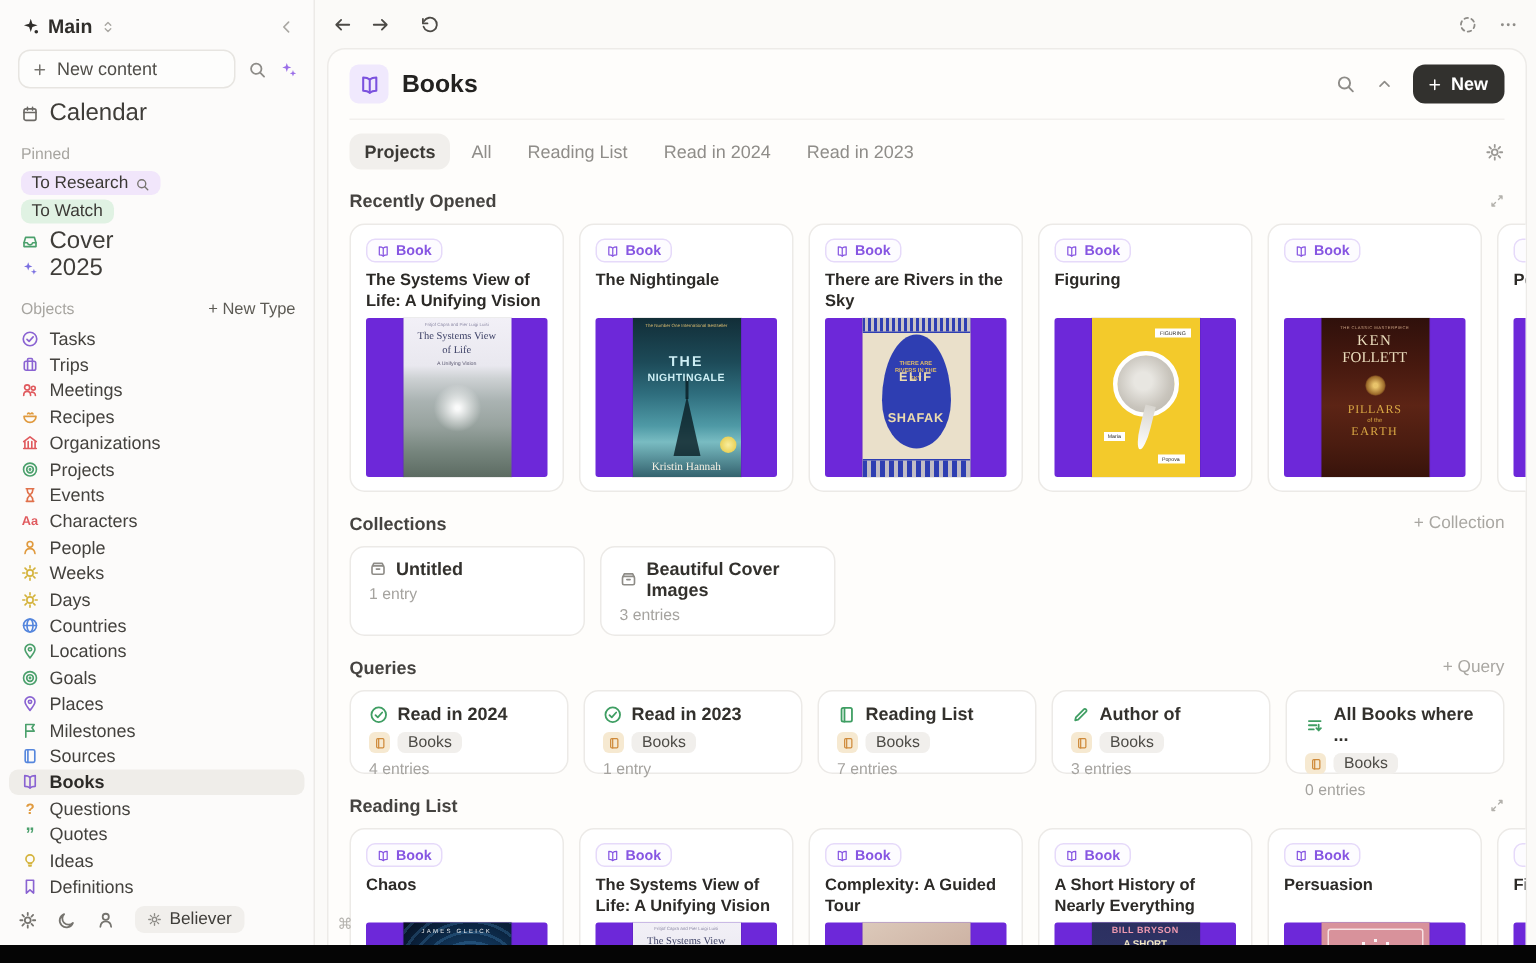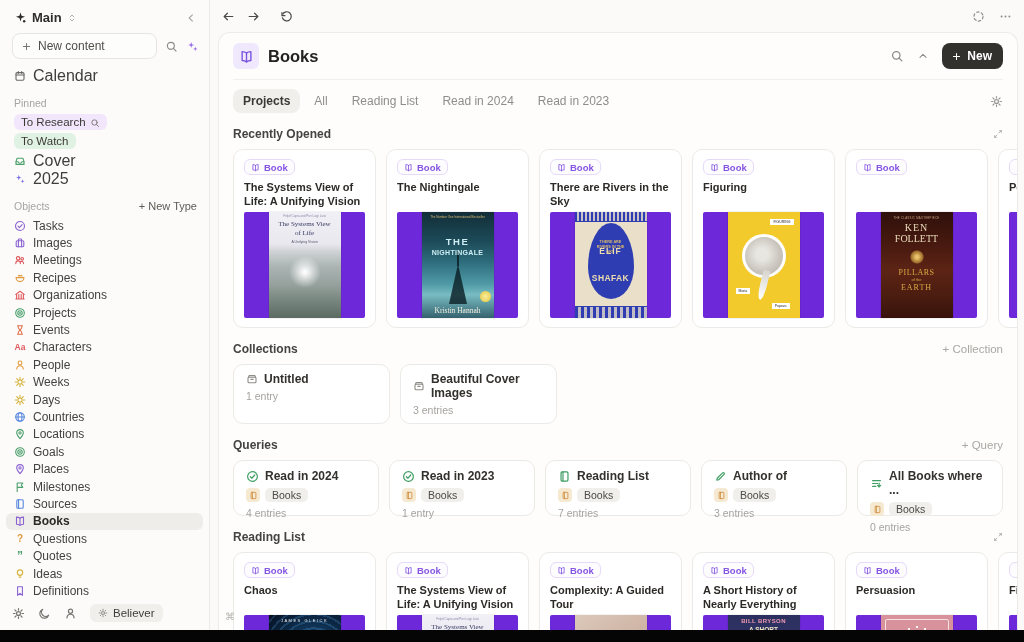--- a/index.html
+++ b/index.html
@@ -276,7 +276,7 @@
               <path d="M4.4 3.8V2.6a.6.6 0 0 1 .6-.6h2a.6.6 0 0 1 .6.6v1.2M4.4 3.8v6M7.6 3.8v6"></path>
             </svg>
           </span>
-          <span class="lbl">Images</span>
+          <span class="lbl">Trips</span>
         </div>
         <div class="sb-row">
           <span class="ic" style="color:#e05a5e">

